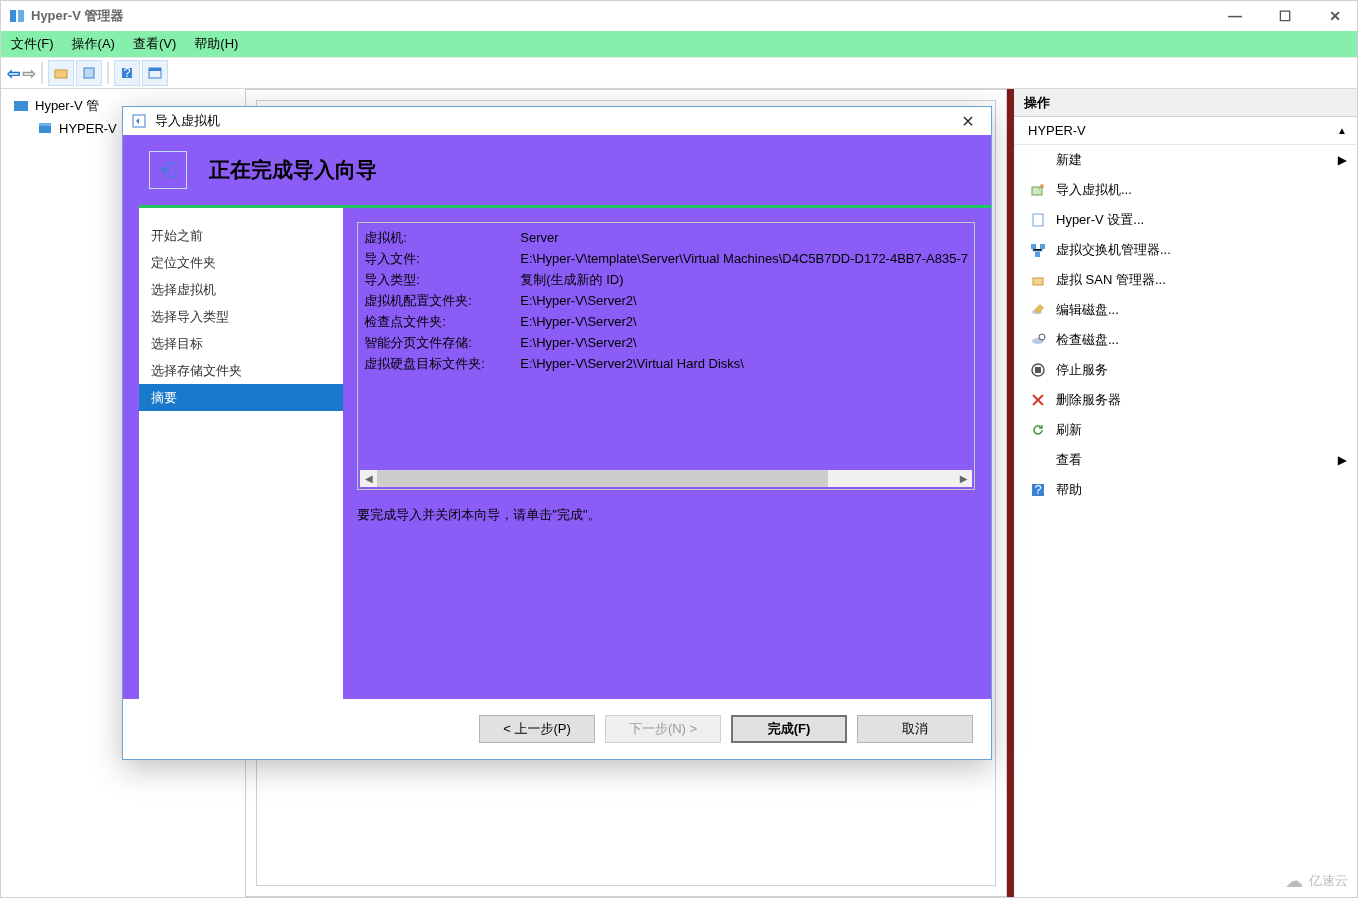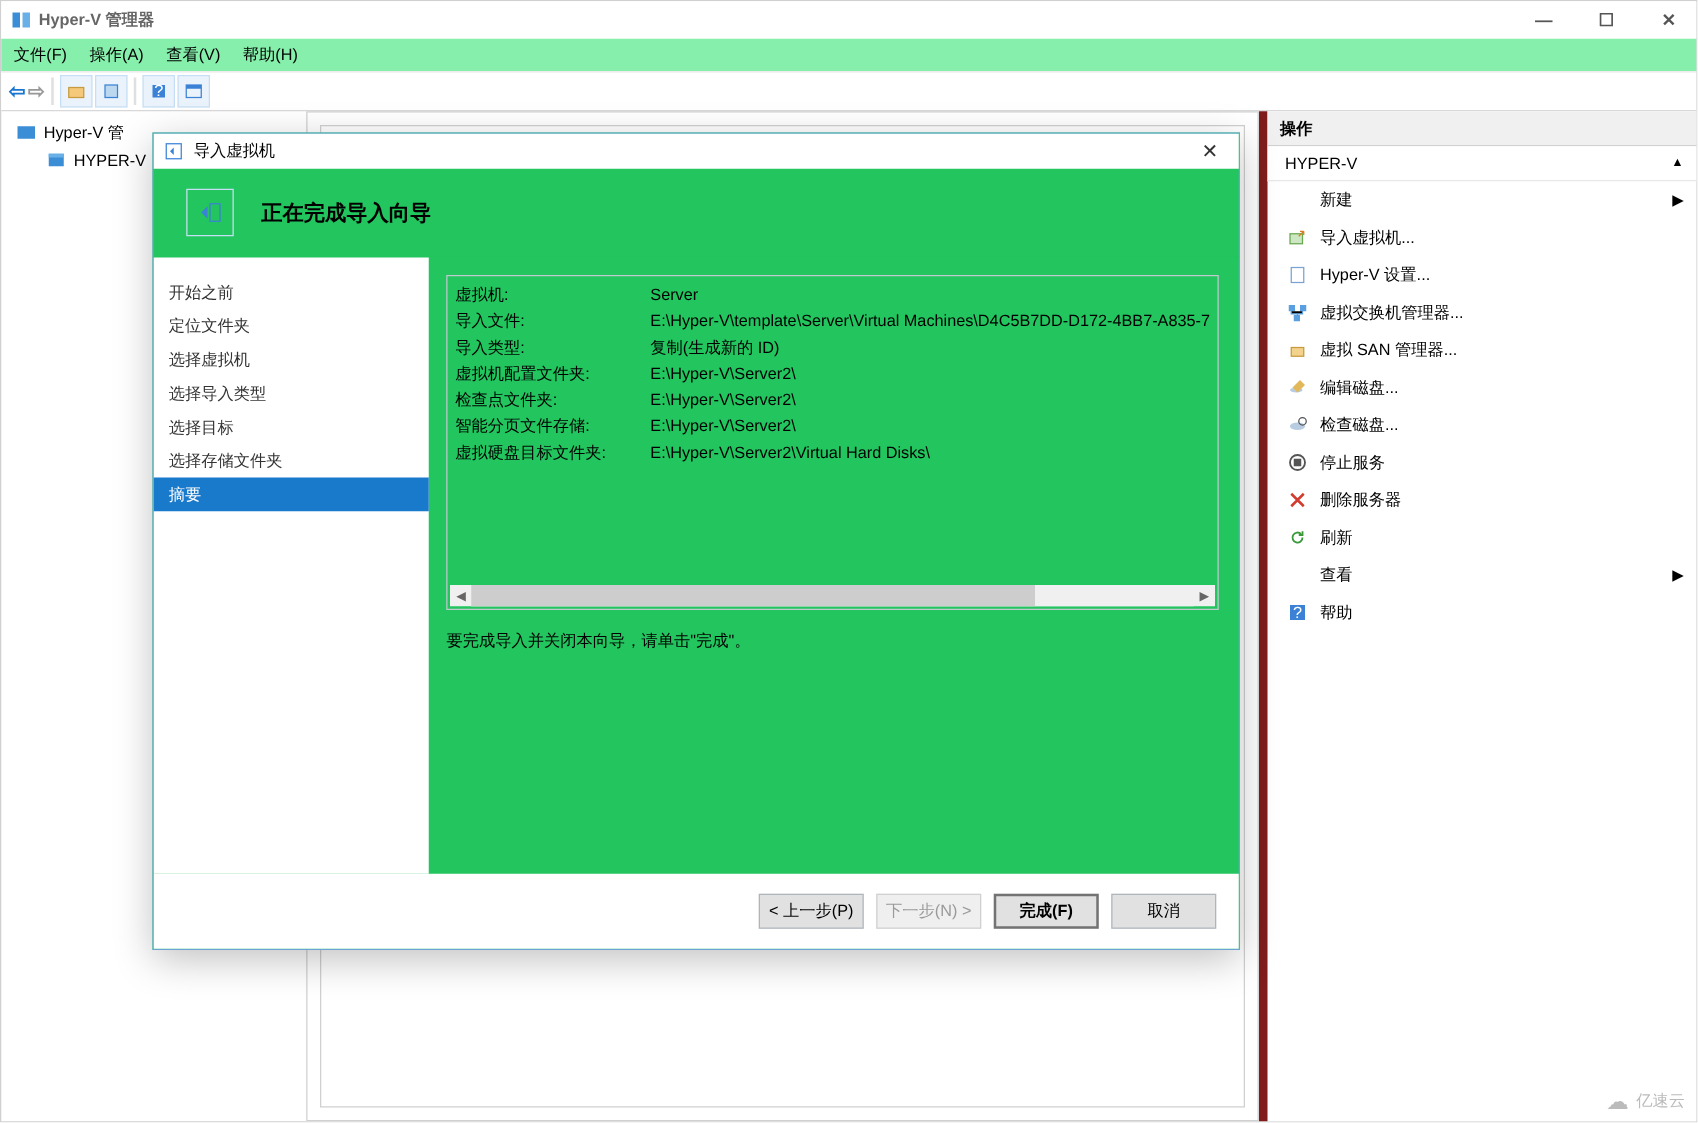--- a/index.html
+++ b/index.html
@@ -39,7 +39,7 @@
 .action-item .arr { margin-left:auto; font-size:12px;}
 
 
-.dialog { position:absolute; left:122px; top:106px; width:870px; height:654px; background:#22c55e; border:1px solid #6aa3d6; box-shadow: 0 8px 30px rgba(0,0,0,0.25); display:flex; flex-direction:column; }
+.dialog { position:absolute; left:122px; top:106px; width:870px; height:654px; background:#8b5cf6; border:1px solid #6aa3d6; box-shadow: 0 8px 30px rgba(0,0,0,0.25); display:flex; flex-direction:column; }
 .dialog-title { height:28px; display:flex; align-items:center; padding:0 8px; background:#fff;}
 .dialog-title .dlg-icon { width:16px; height:16px; margin-right:8px;}
 .dialog-title .close { margin-left:auto; font-size:16px; font-weight:normal; color:#333; width:30px; text-align:center;}

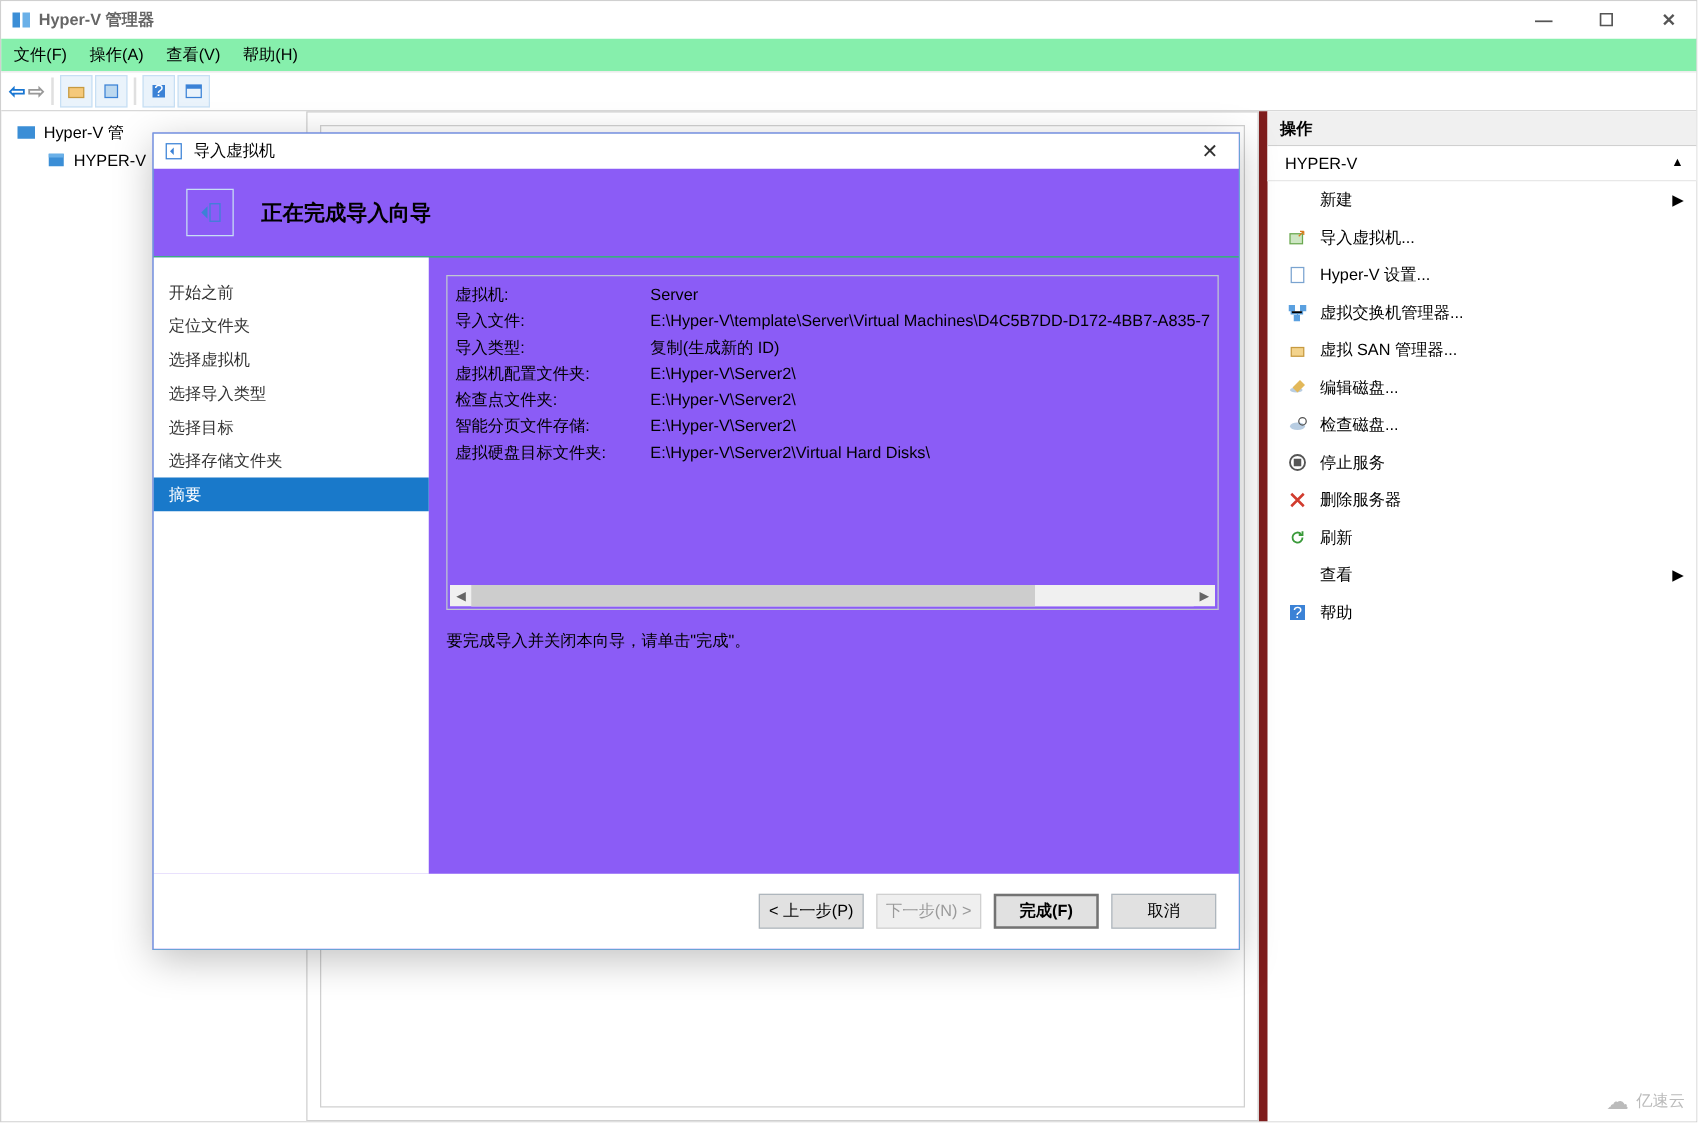--- a/index.html
+++ b/index.html
@@ -46,7 +46,7 @@
 
 .dialog-head { height:70px; display:flex; align-items:center; padding:0 18px 0 26px; gap:22px;}
 .dialog-head .hicon { width:38px; height:38px; border:1px solid #c7dff4; display:flex; align-items:center; justify-content:center; color:#3b82d6;}
-.dialog-head h2 { font-size:17px; font-weight:bold;}
+.dialog-head h2 { font-size:21px; font-weight:bold;}
 
 .dialog-body { flex:1; display:flex; border-top:1px solid #22c55e;}
 .dlg-nav { width:222px; background:#fff; padding-top:14px;}

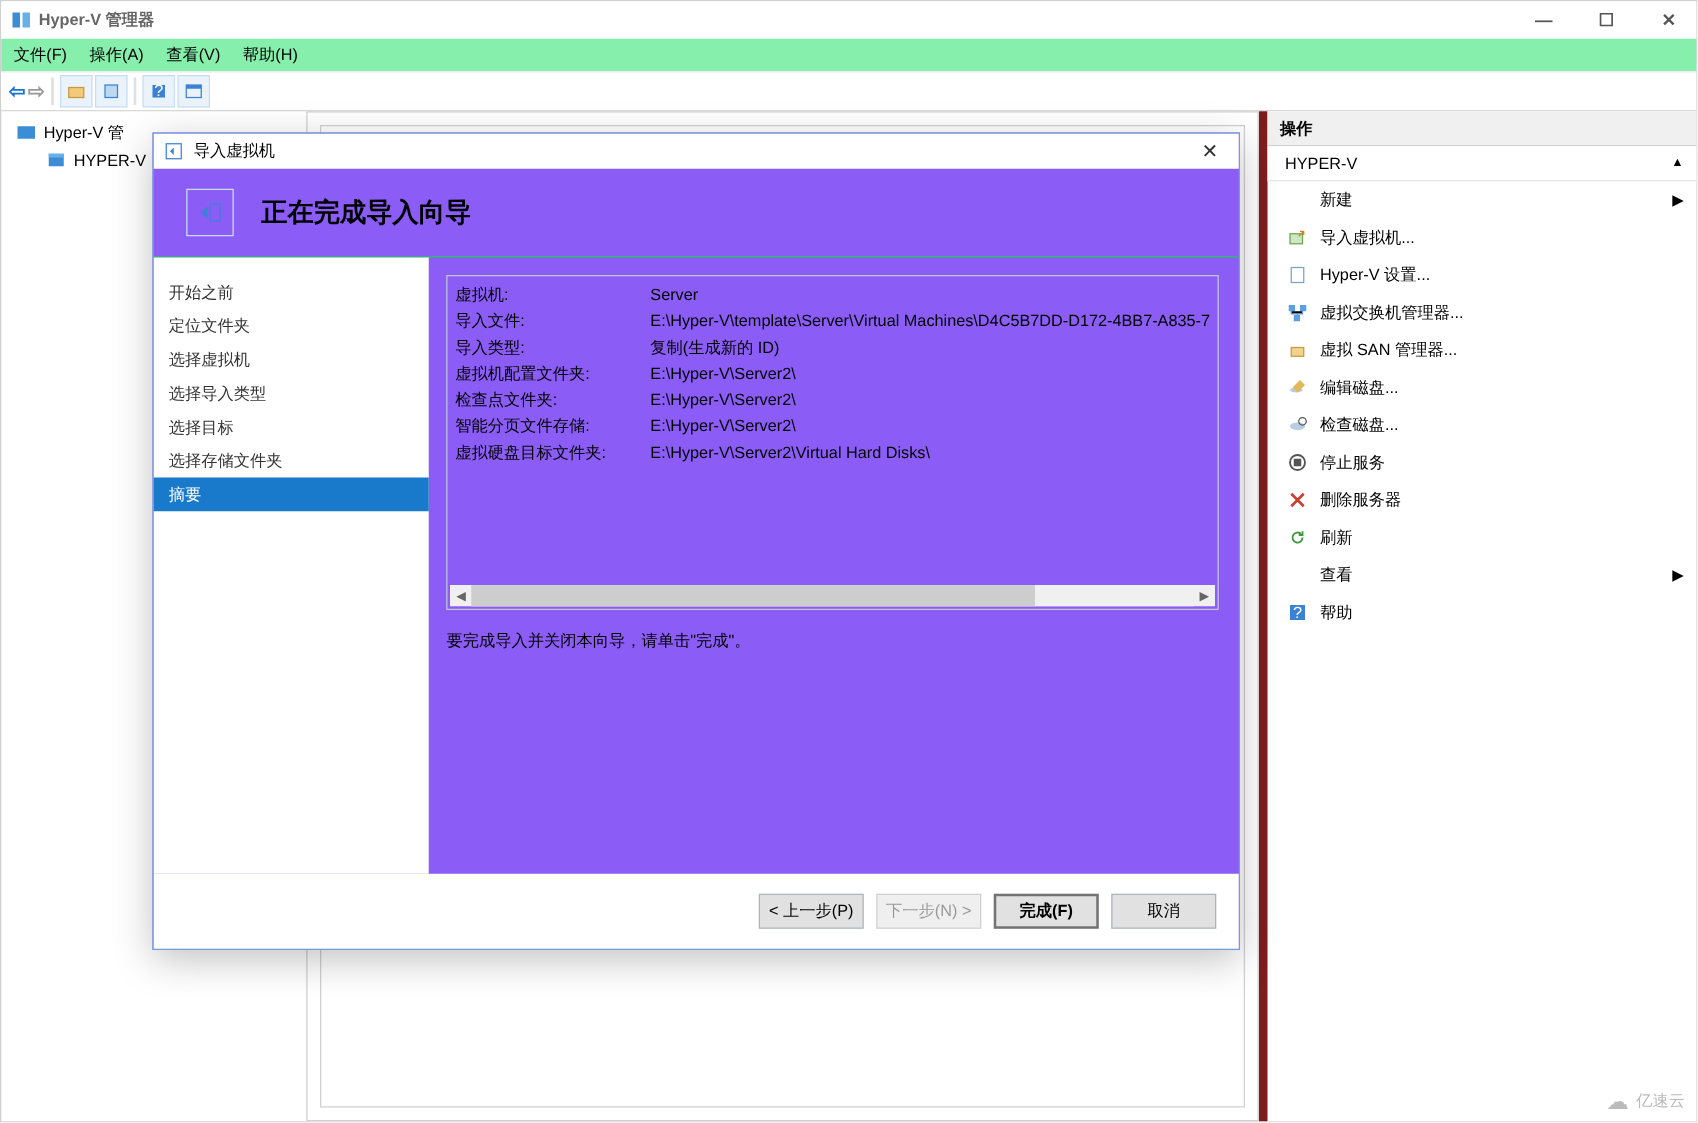--- a/index.html
+++ b/index.html
@@ -48,7 +48,7 @@
 .dialog-head .hicon { width:38px; height:38px; border:1px solid #c7dff4; display:flex; align-items:center; justify-content:center; color:#3b82d6;}
 .dialog-head h2 { font-size:21px; font-weight:bold;}
 
-.dialog-body { flex:1; display:flex; border-top:1px solid #22c55e;}
+.dialog-body { flex:1; display:flex; border-top:3px solid #22c55e;margin-left:16px;}
 .dlg-nav { width:222px; background:#fff; padding-top:14px;}
 .dlg-nav div { height:27px; display:flex; align-items:center; padding:0 12px; color:#333;}
 .dlg-nav div.sel { background:#1979ca; color:#fff;}

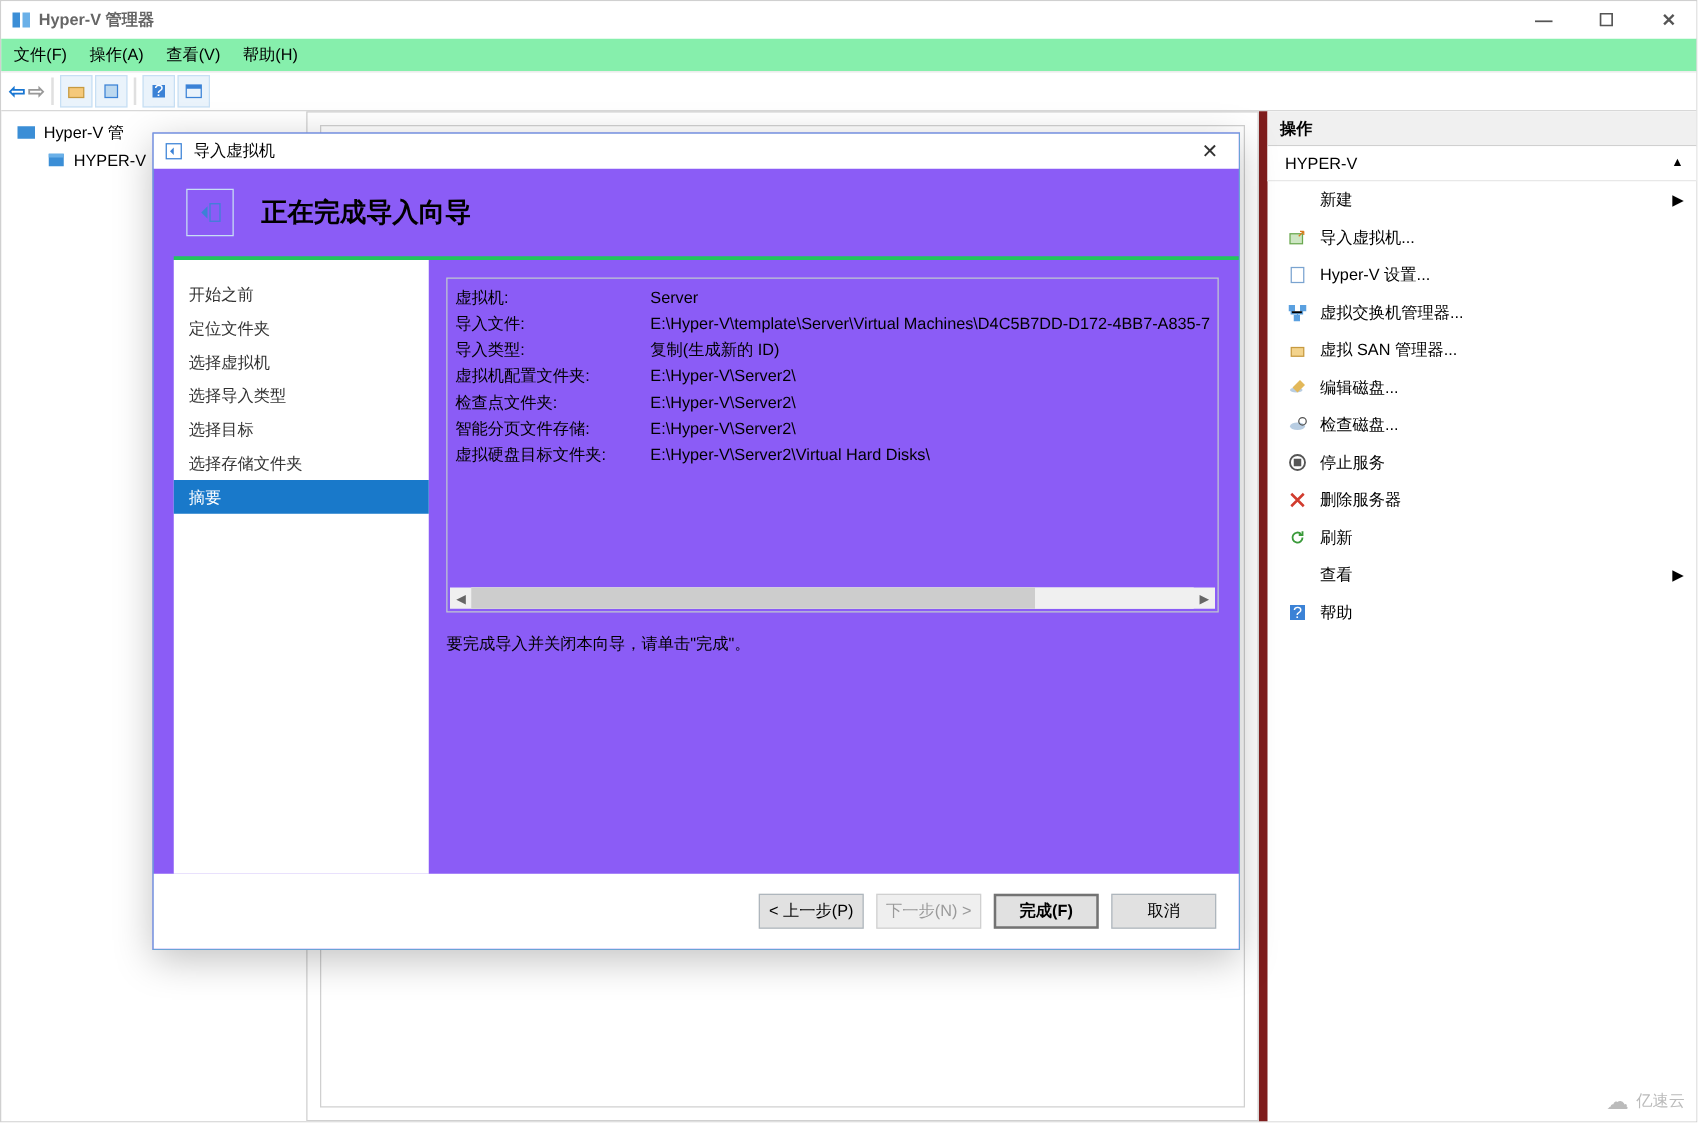--- a/index.html
+++ b/index.html
@@ -69,7 +69,7 @@
 .dlg-content .outro { margin-top:16px;}
 
 .dialog-footer { height:60px; display:flex; align-items:center; justify-content:flex-end; gap:10px; padding:0 18px; background:#fff;}
-.dialog-footer button { width:84px; height:28px; border:1px solid #aeb6bd; background:#e1e1e1; cursor:pointer;}
+.dialog-footer button { width:116px; height:28px; border:1px solid #aeb6bd; background:#e1e1e1; cursor:pointer;}
 .dialog-footer button.primary { border:2px solid #737373; background:#e1e1e1;font-weight:bold;}
 .dialog-footer button:disabled { color:#9a9a9a; background:#efefef; border-color:#d0d0d0;}
 

